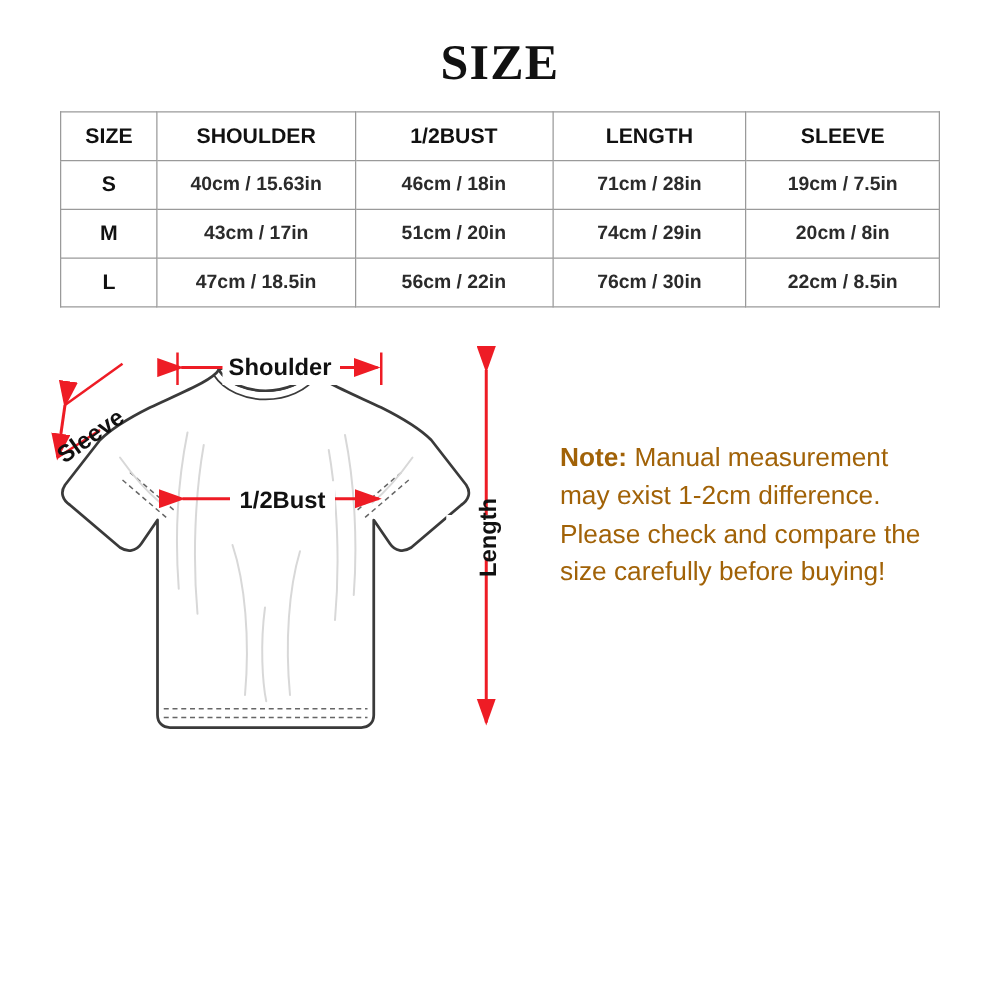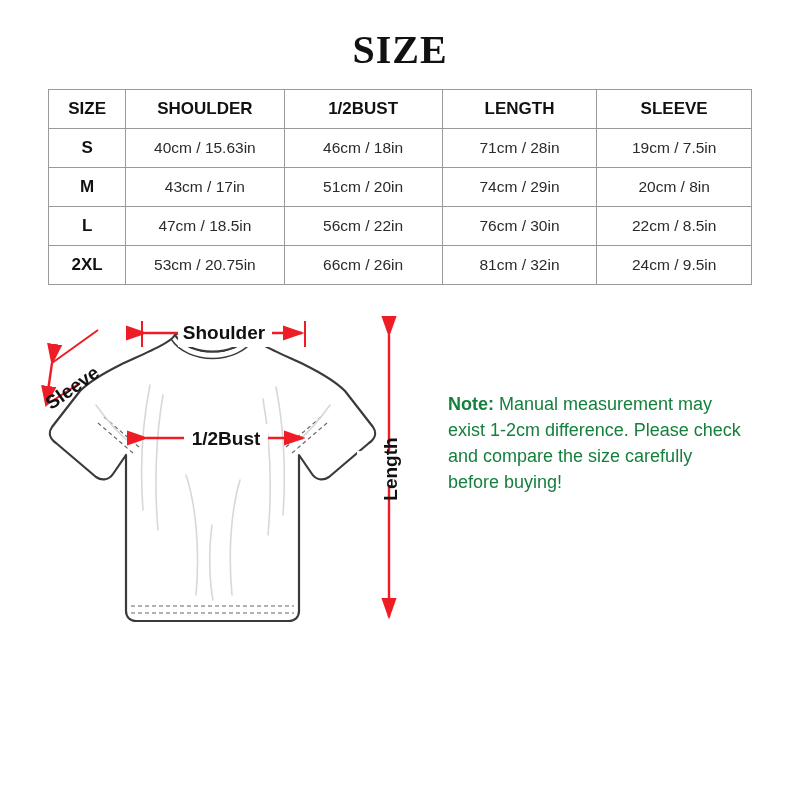--- a/index.html
+++ b/index.html
@@ -54,7 +54,7 @@
     color: #111;
   }
   table.size-table td.val {
-    font-weight: 400;
+    font-weight: 700;
     color: #2b2b2b;
     font-size: 15.5px;
   }

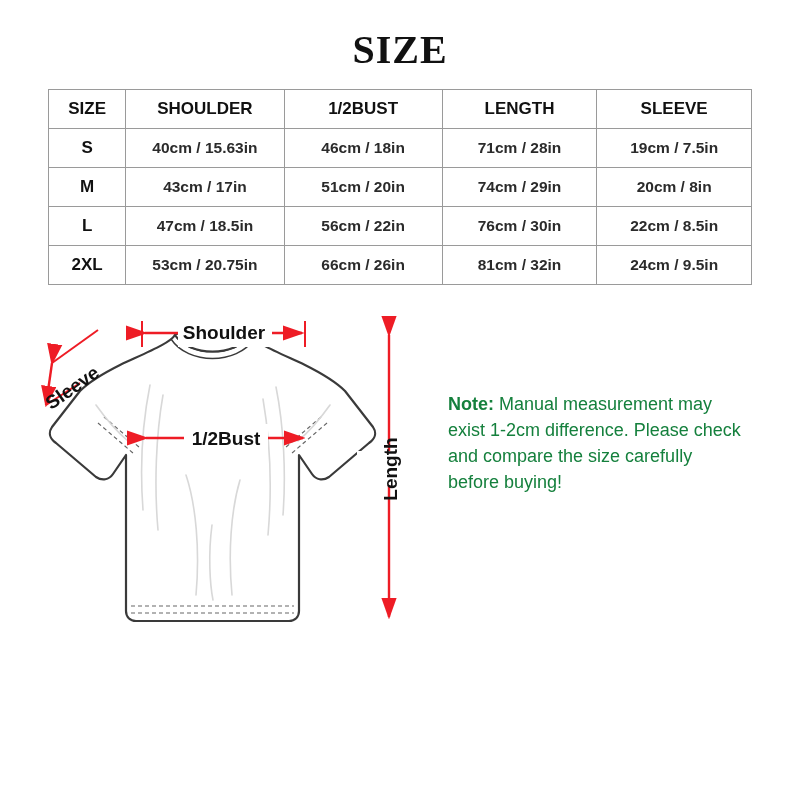--- a/index.html
+++ b/index.html
@@ -135,13 +135,6 @@
         <td class="val">56cm / 22in</td>
         <td class="val">76cm / 30in</td>
         <td class="val">22cm / 8.5in</td>
-      </tr>
-      <tr>
-        <td class="size-cell">2XL</td>
-        <td class="val">53cm / 20.75in</td>
-        <td class="val">66cm / 26in</td>
-        <td class="val">81cm / 32in</td>
-        <td class="val">24cm / 9.5in</td>
       </tr>
     </tbody>
   </table>

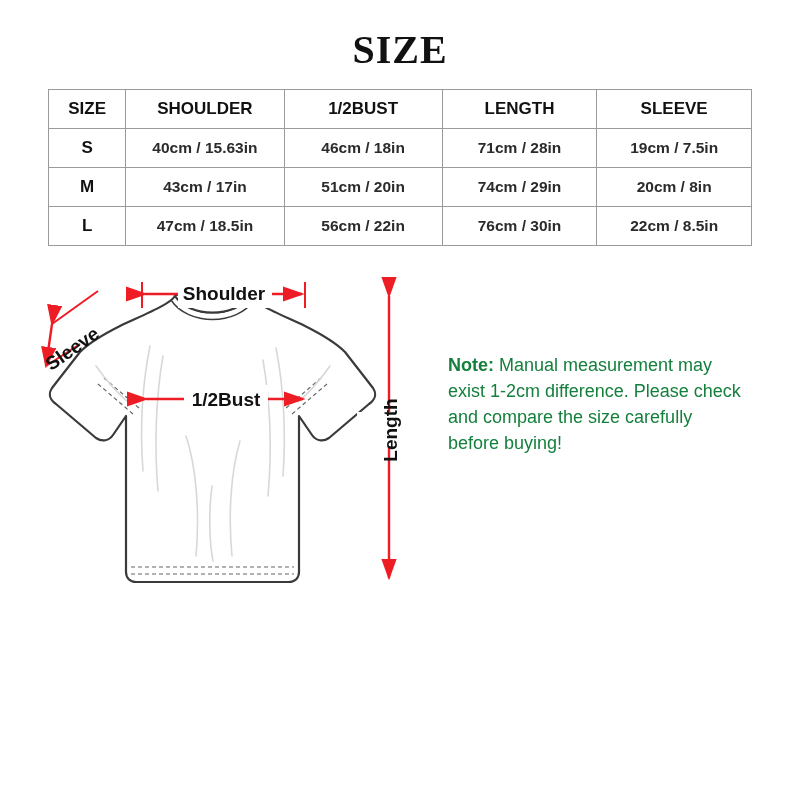--- a/index.html
+++ b/index.html
@@ -83,9 +83,9 @@
     left: 448px;
     top: 96px;
     width: 300px;
-    font-size: 18px;
+    font-size: 21px;
     line-height: 1.45;
-    color: #15803d;
+    color: #a16207;
   }
   .note b {
     font-weight: 700;

